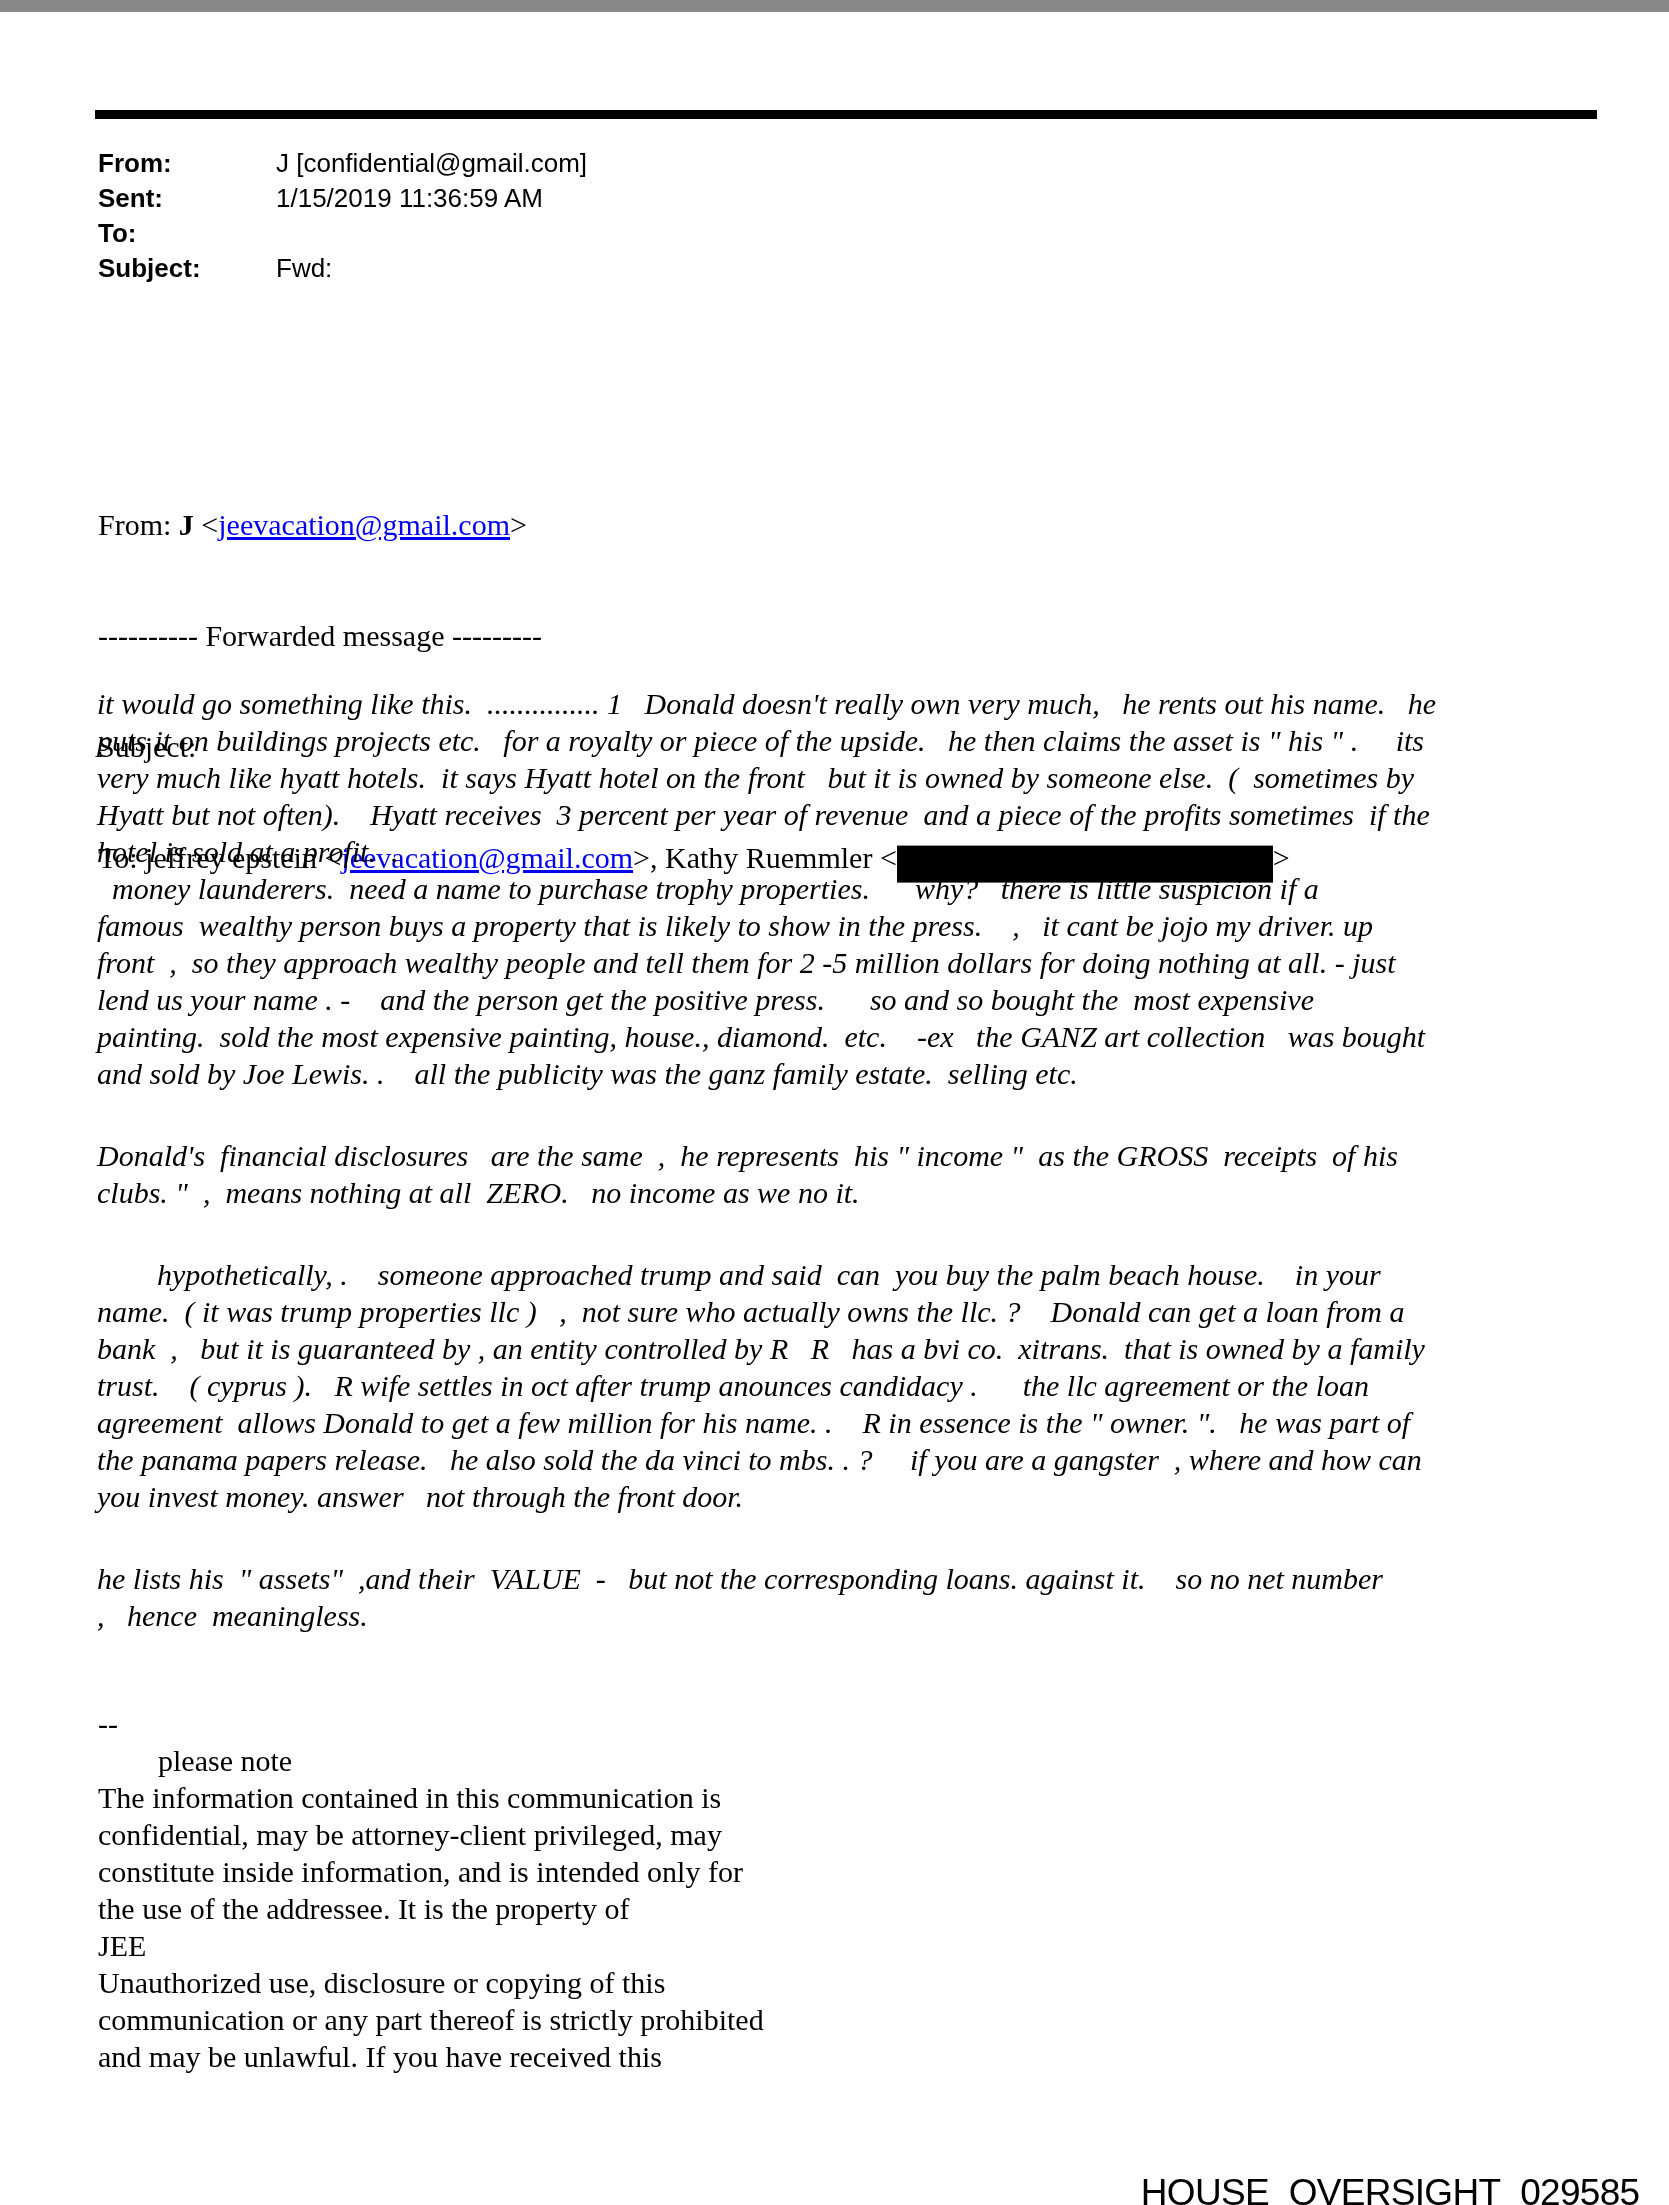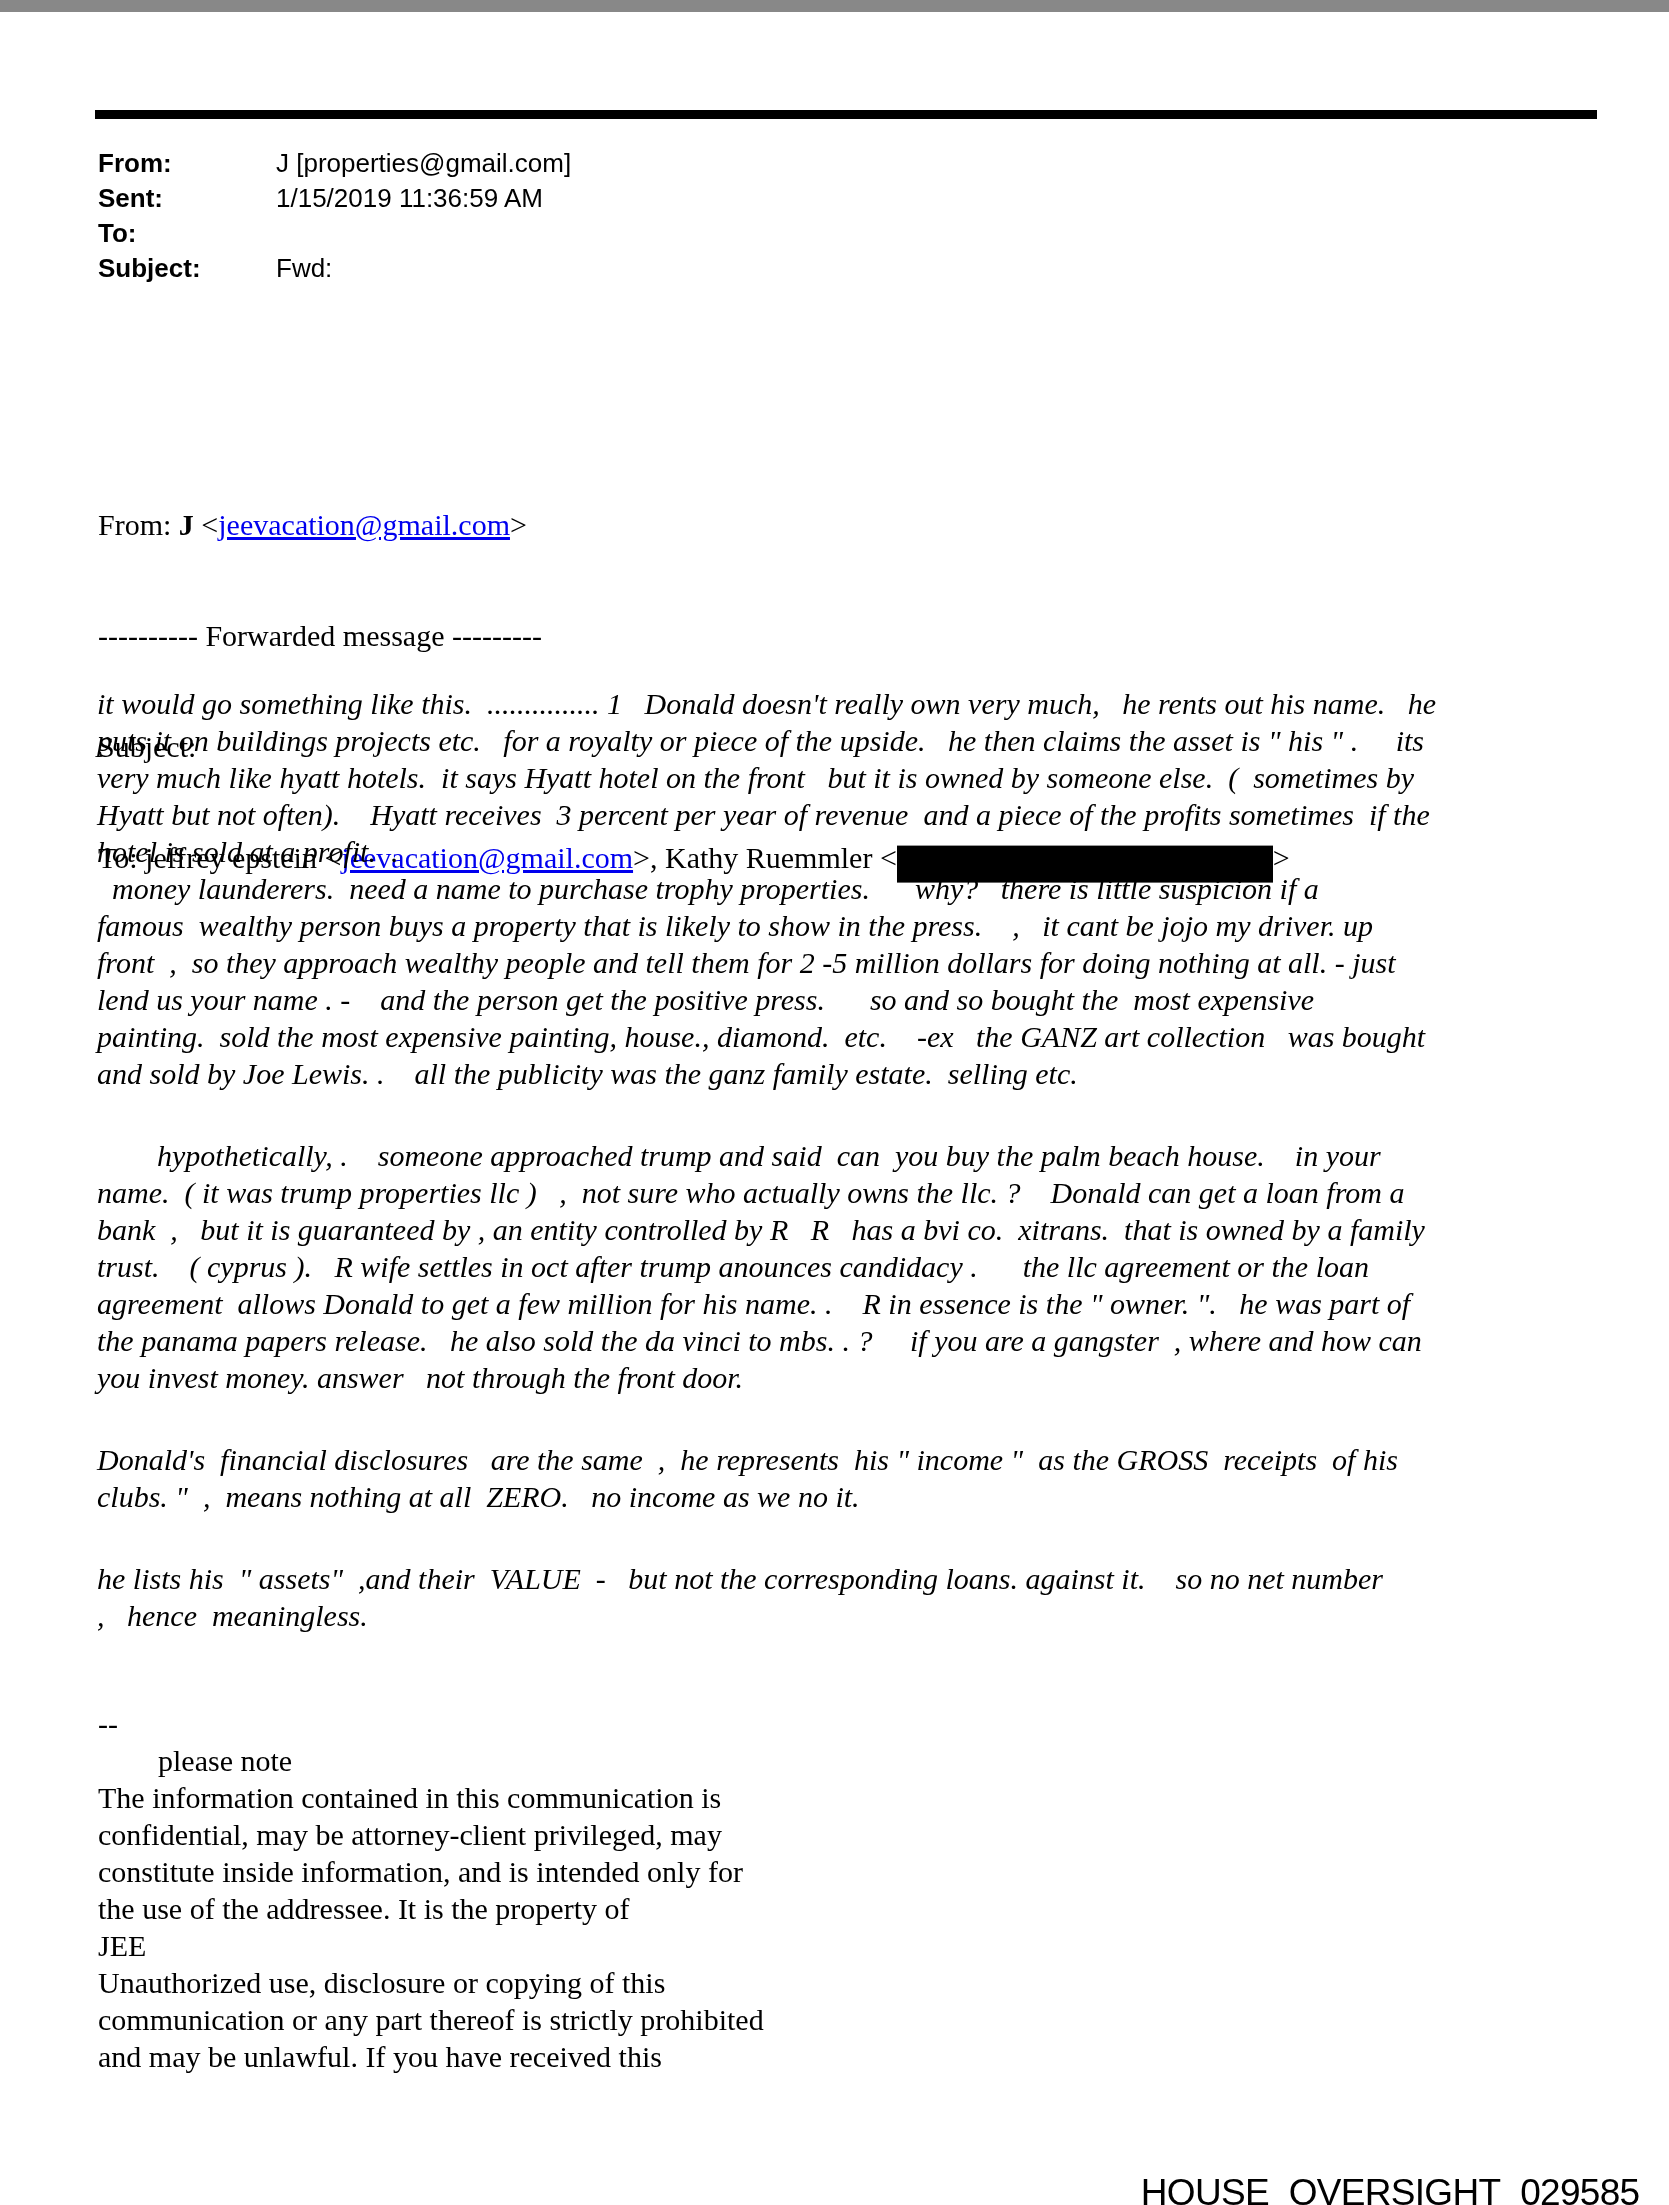--- a/index.html
+++ b/index.html
@@ -66,7 +66,7 @@
   <div class="hdr">
     <div class="hdr-row">
       <span class="hdr-label">From:</span>
-        <span class="hdr-value">J [properties@gmail.com]</span>
+        <span class="hdr-value">J [confidential@gmail.com]</span>
     </div>
     <div class="hdr-row">
       <span class="hdr-label">Sent:</span>

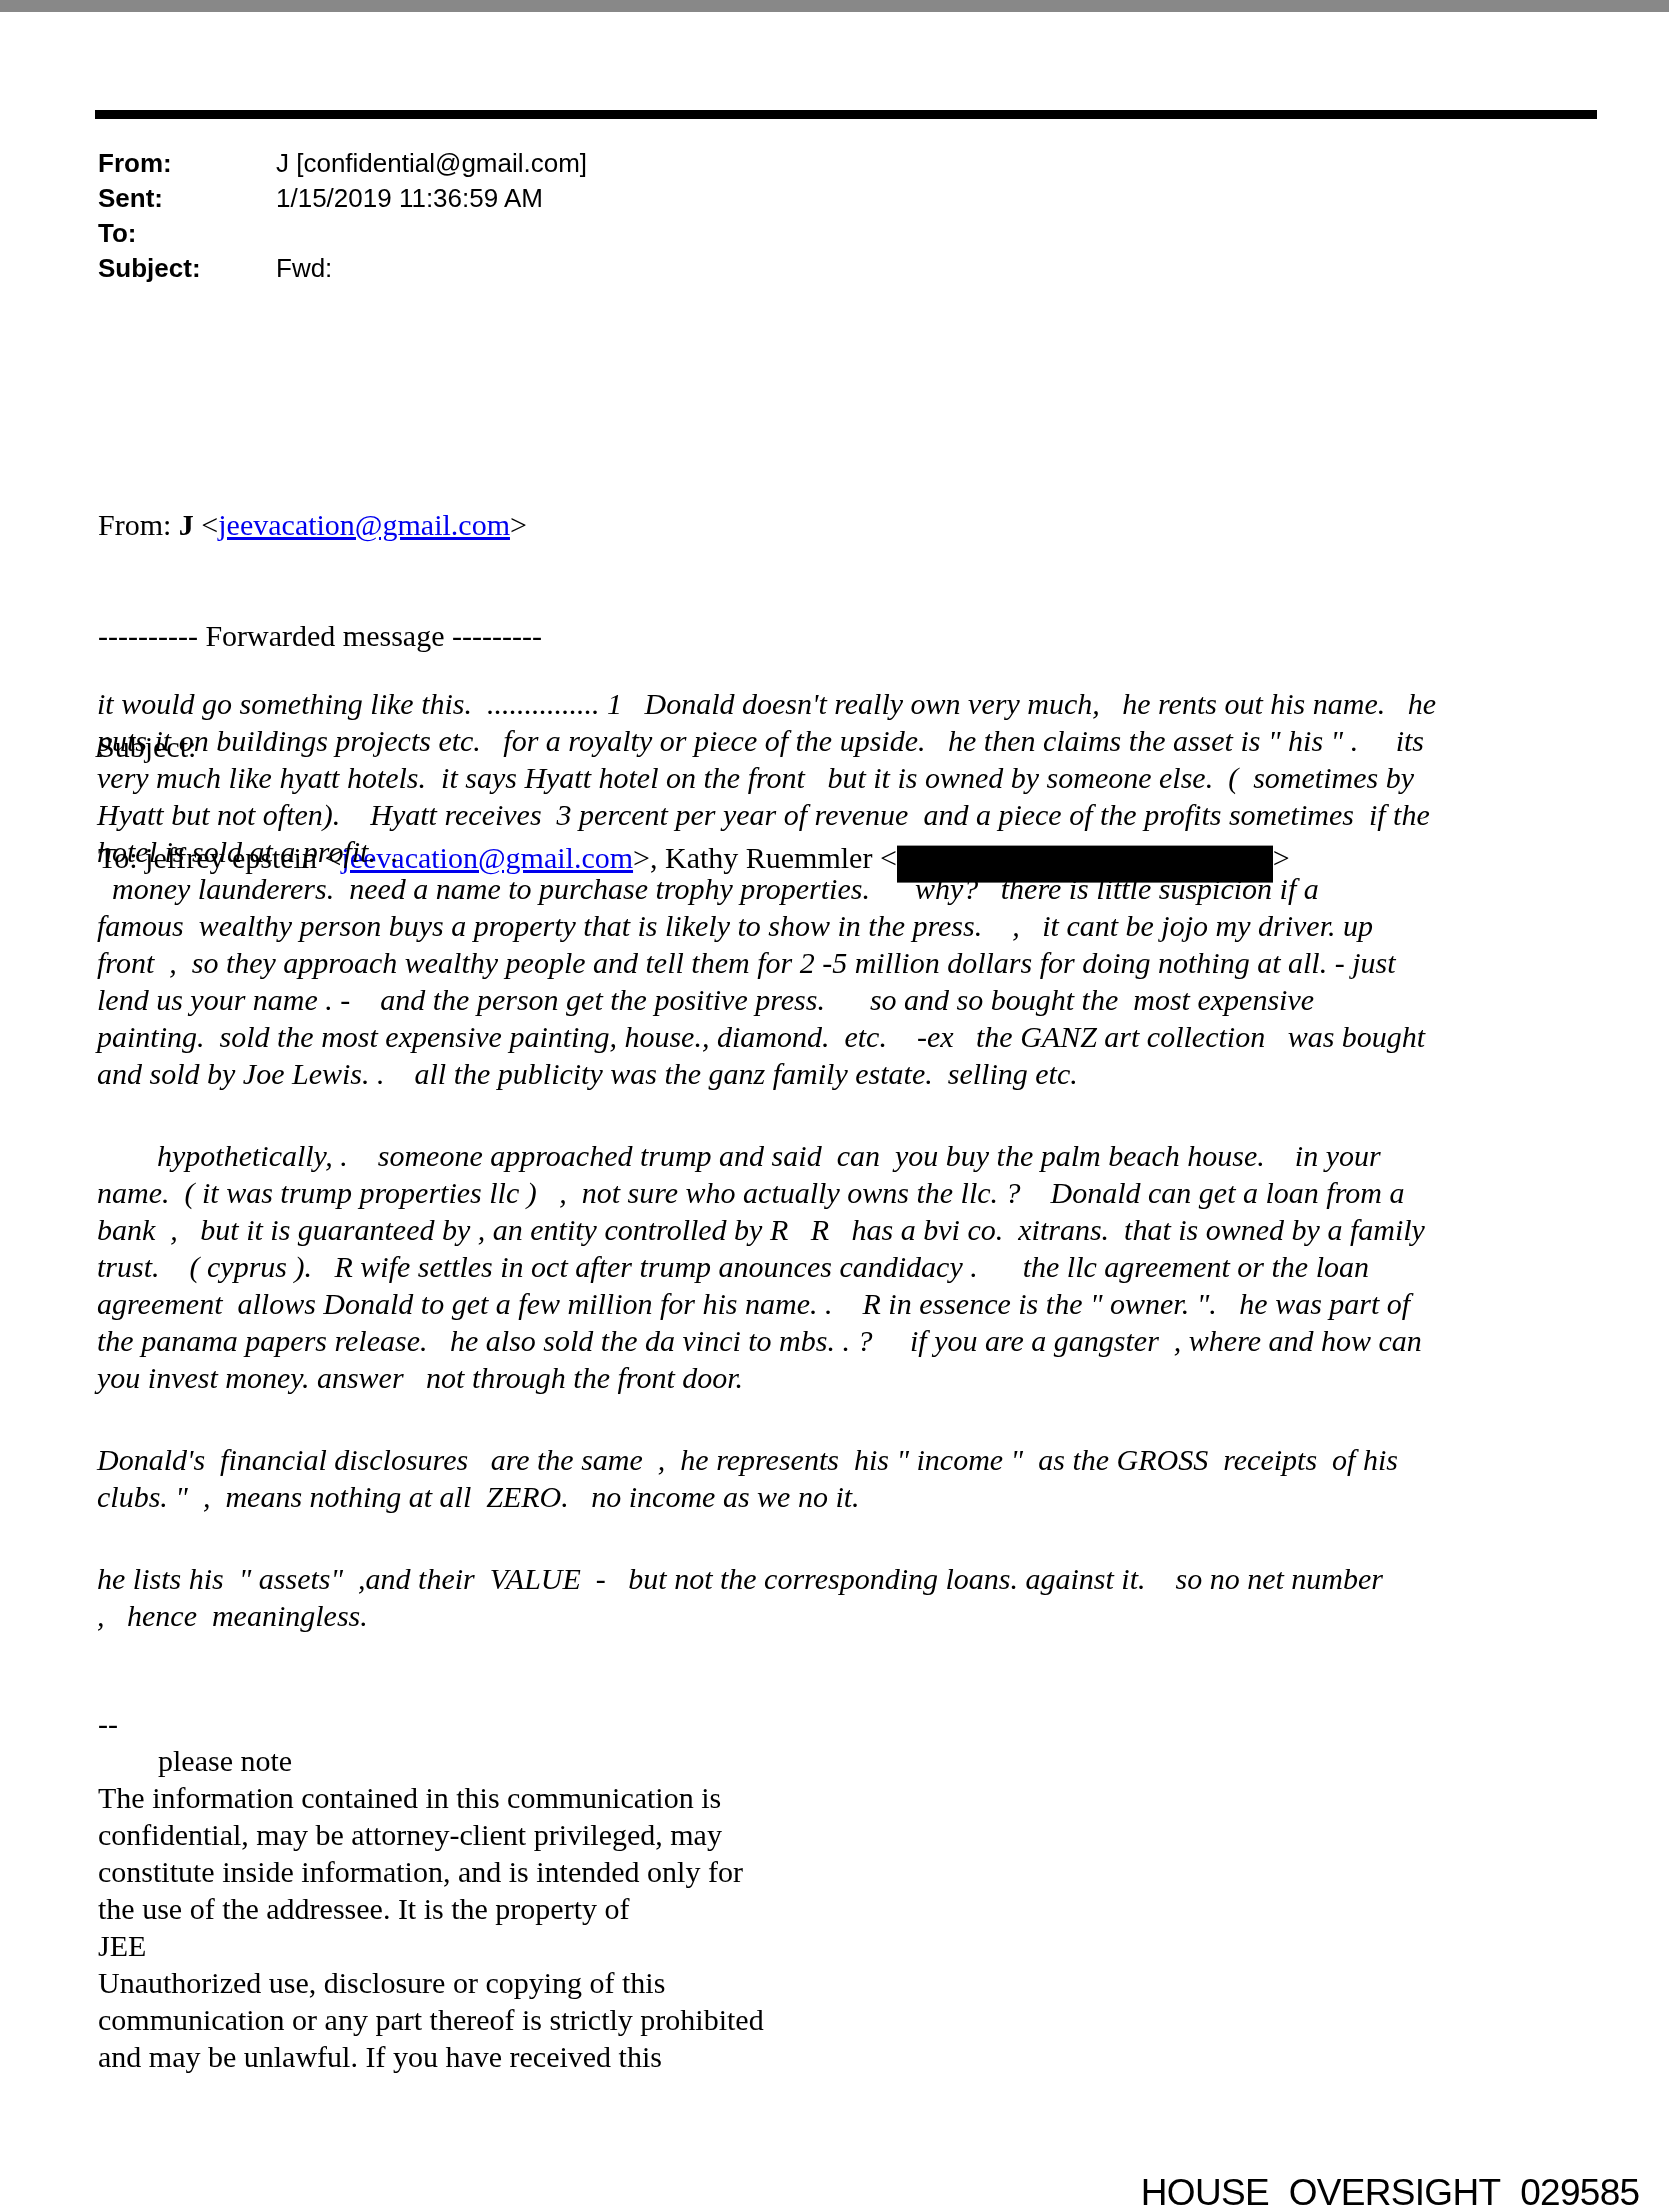--- a/index.html
+++ b/index.html
@@ -100,6 +100,8 @@
 lend us your name . -    and the person get the positive press.      so and so bought the  most expensive
 painting.  sold the most expensive painting, house., diamond.  etc.    -ex   the GANZ art collection   was bought
 and sold by Joe Lewis. .    all the publicity was the ganz family estate.  selling etc.</p>
+    <p>Donald's  financial disclosures   are the same  ,  he represents  his " income "  as the GROSS  receipts  of his
+clubs. "  ,  means nothing at all  ZERO.   no income as we no it.</p>
     <p>        hypothetically, .    someone approached trump and said  can  you buy the palm beach house.    in your
 name.  ( it was trump properties llc )   ,  not sure who actually owns the llc. ?    Donald can get a loan from a
 bank  ,   but it is guaranteed by , an entity controlled by R   R   has a bvi co.  xitrans.  that is owned by a family
@@ -107,8 +109,6 @@
 agreement  allows Donald to get a few million for his name. .    R in essence is the " owner. ".   he was part of
 the panama papers release.   he also sold the da vinci to mbs. . ?     if you are a gangster  , where and how can
 you invest money. answer   not through the front door.</p>
-    <p>Donald's  financial disclosures   are the same  ,  he represents  his " income "  as the GROSS  receipts  of his
-clubs. "  ,  means nothing at all  ZERO.   no income as we no it.</p>
     <p>he lists his  " assets"  ,and their  VALUE  -   but not the corresponding loans. against it.    so no net number
 ,   hence  meaningless.</p>
   </div>

